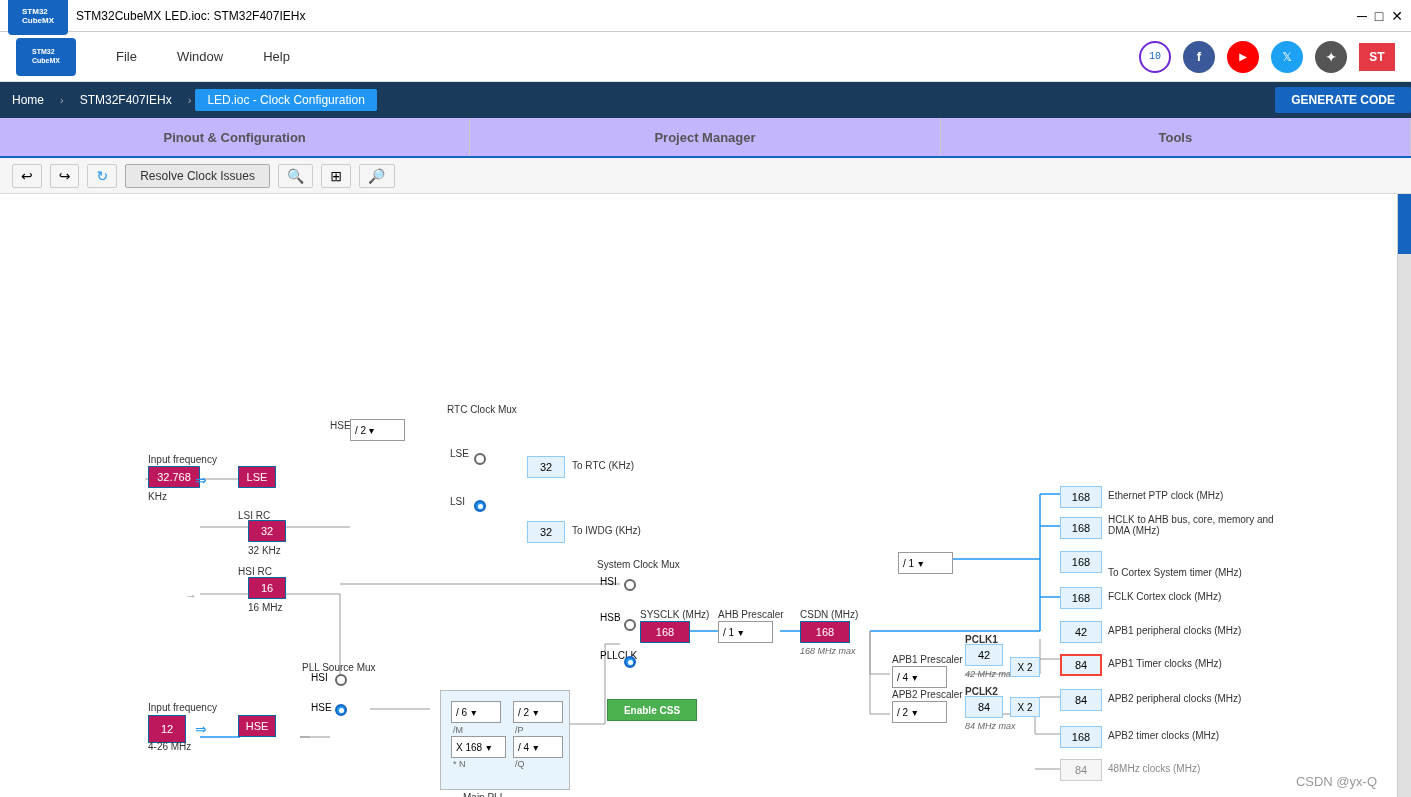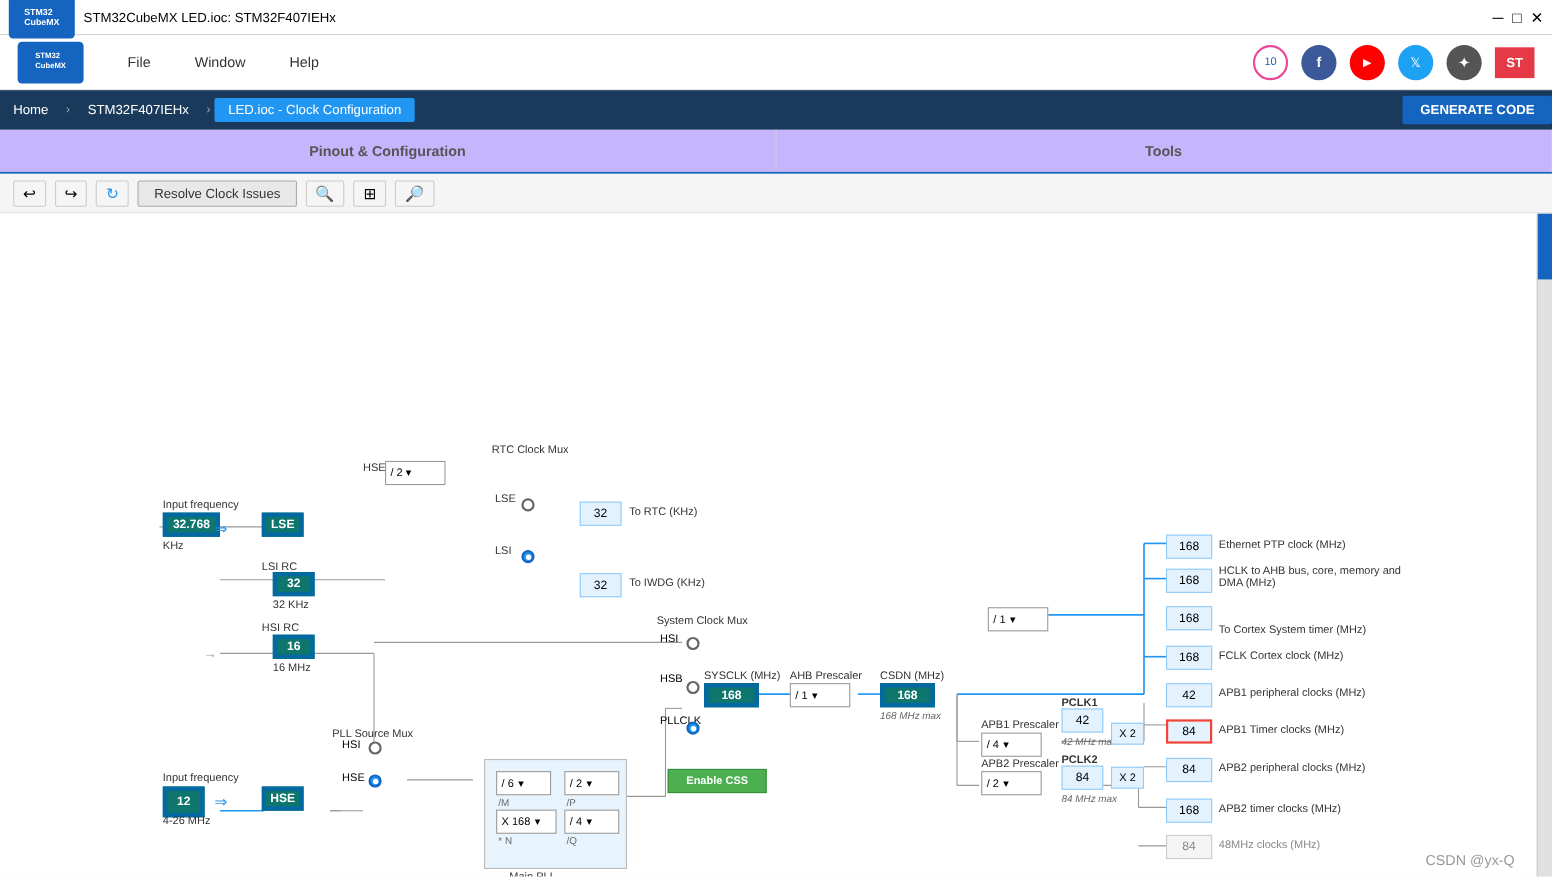--- a/index.html
+++ b/index.html
@@ -168,7 +168,7 @@
   </div>
   <div class="menu-bar-right">
 
-    <div style="width:32px;height:32px;border-radius:50%;border:2px solid #ec4899;display:flex;align-items:center;justify-content:center;font-size:10px;color:#1565c0;">10</div>
+    <div style="width:32px;height:32px;border-radius:50%;border:2px solid #6d28d9;display:flex;align-items:center;justify-content:center;font-size:10px;color:#1565c0;font-family:Liberation Mono, monospace;">10</div>
     <div style="width:32px;height:32px;border-radius:50%;background:#3b5998;display:flex;align-items:center;justify-content:center;color:white;font-weight:bold;font-size:13px;">f</div>
     <div style="width:32px;height:32px;border-radius:50%;background:#ff0000;display:flex;align-items:center;justify-content:center;color:white;font-size:10px;">▶</div>
     <div style="width:32px;height:32px;border-radius:50%;background:#1da1f2;display:flex;align-items:center;justify-content:center;color:white;font-size:12px;">𝕏</div>

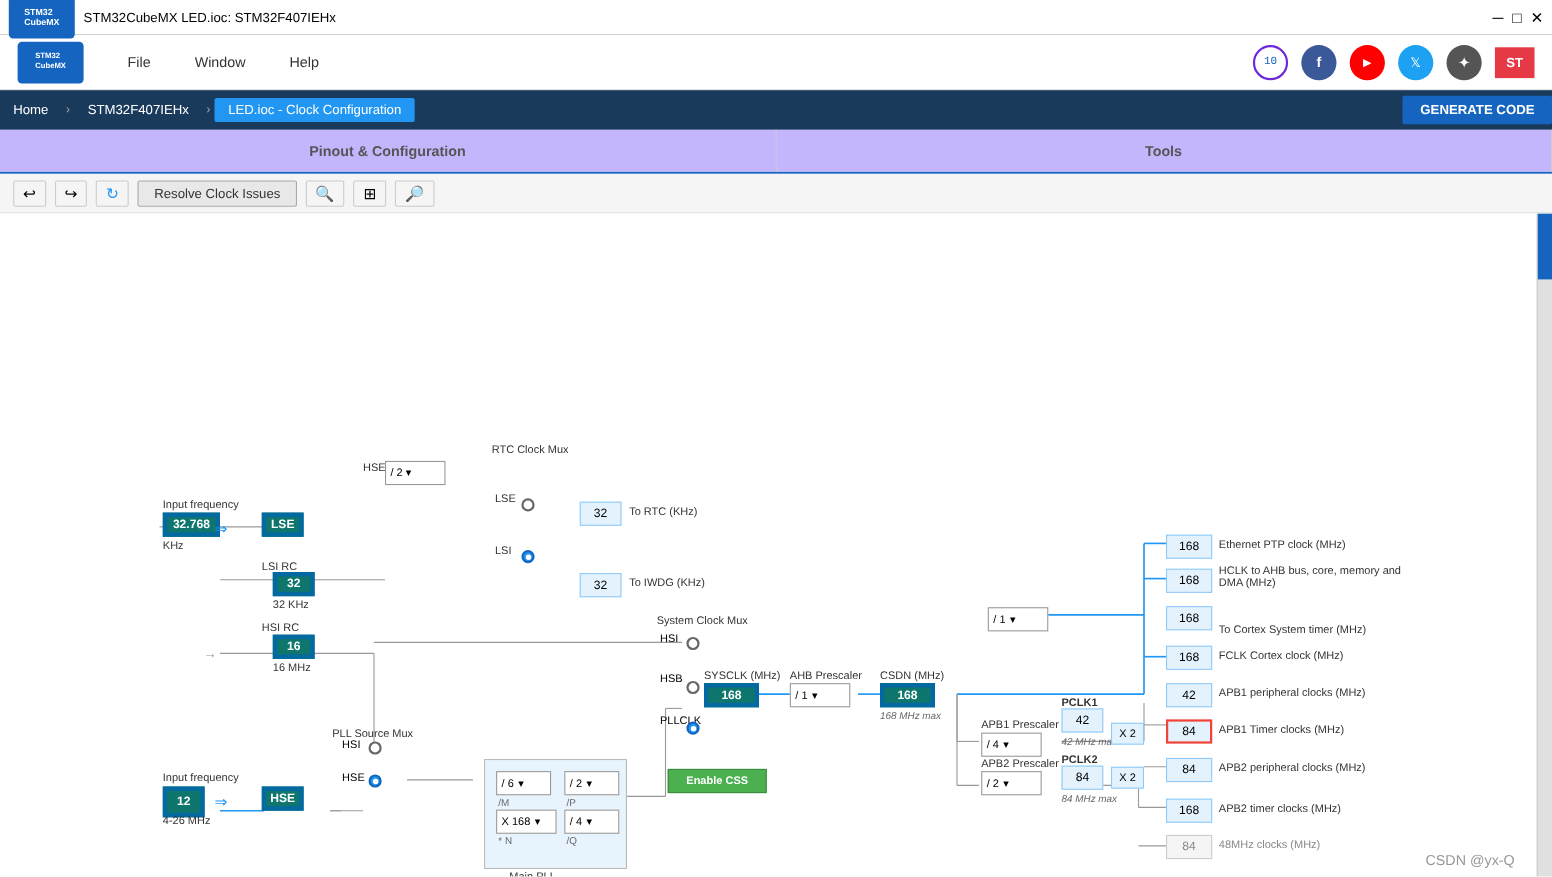--- a/index.html
+++ b/index.html
@@ -188,6 +188,7 @@
 
 <div class="tab-bar">
   <div class="tab inactive">Pinout &amp; Configuration</div>
+  <div class="tab inactive">Project Manager</div>
   <div class="tab inactive">Tools</div>
 </div>
 

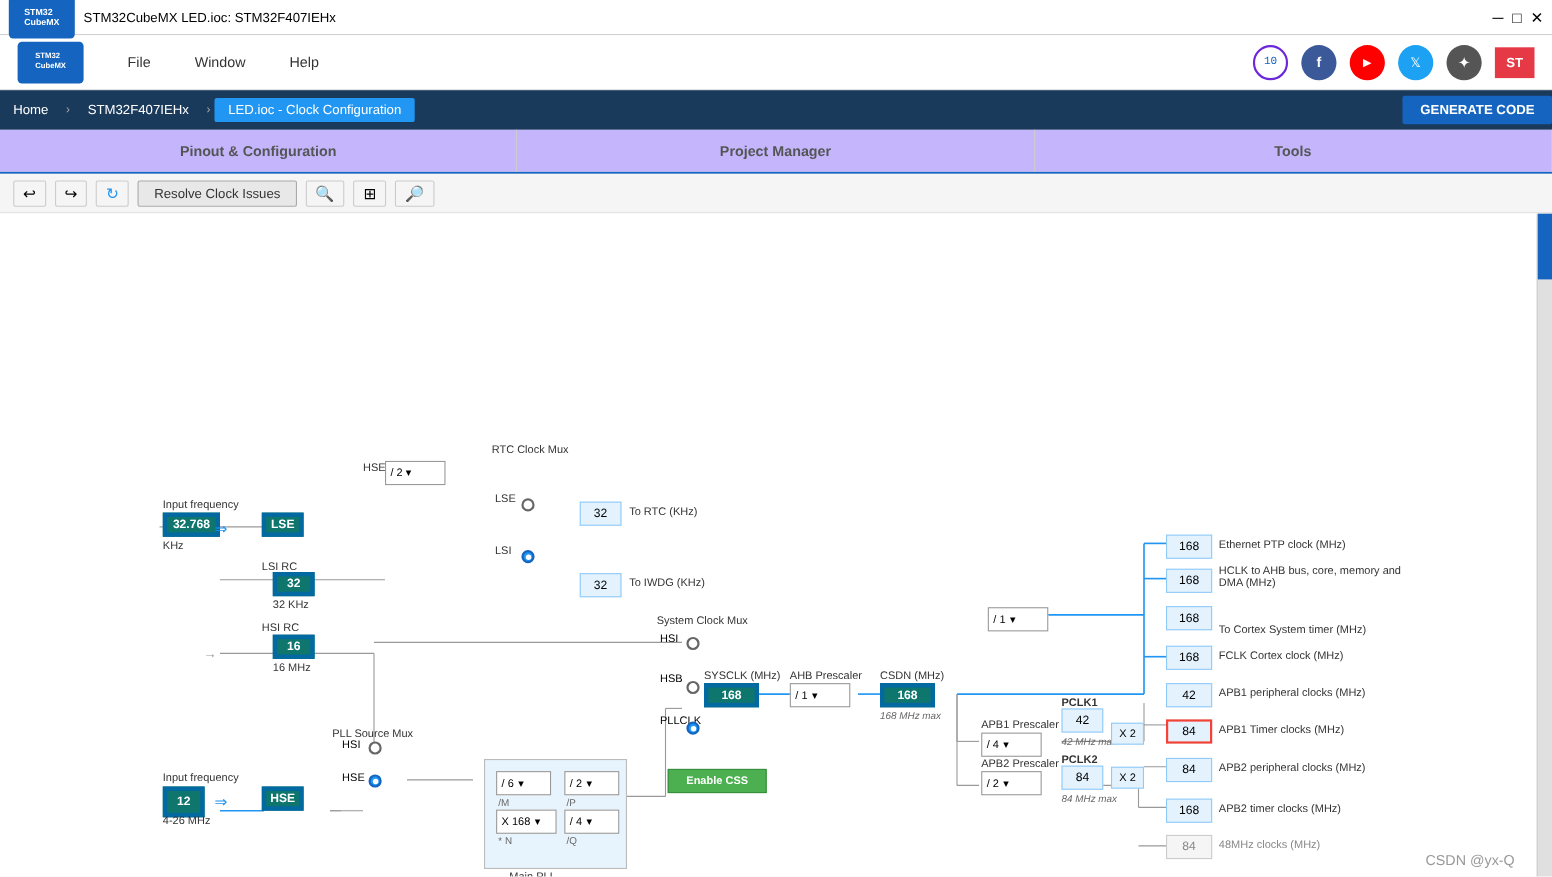--- a/index.html
+++ b/index.html
@@ -90,9 +90,9 @@
 
     
     .blue-box {
-      position: absolute; background: #0f766e; color: white;
-      border: 4px solid #0369a1; display: flex; align-items: center; justify-content: center;
-      font-size: 11px; font-weight: bold;
+      position: absolute; background: #be185d; color: white;
+      border: 1px solid #0369a1; display: flex; align-items: center; justify-content: center;
+      font-size: 11px; font-weight: normal;
     }
     .value-box {
       position: absolute; background: #e3f2fd; color: #000;

